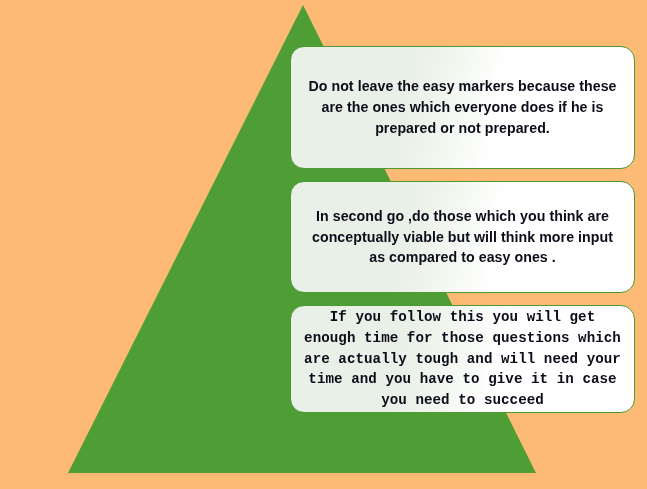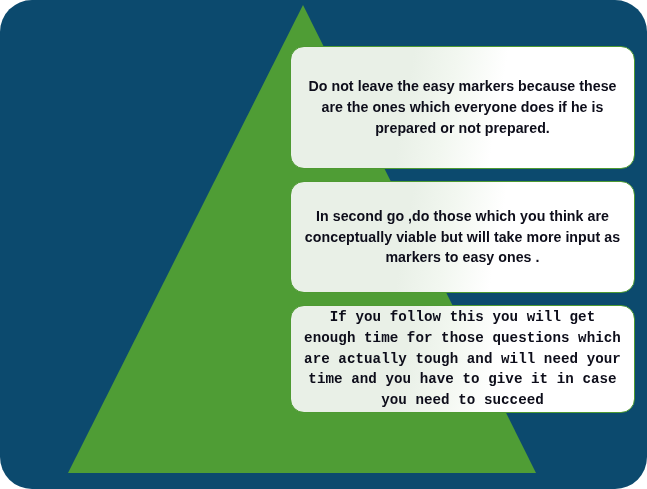--- a/index.html
+++ b/index.html
@@ -70,7 +70,7 @@
 </head>
 <body>
 
-<div id="canvas" style="background: #0c4a6e; border-radius: 32px;">
+<div id="canvas" style="background: #fdba74;">
 
   <svg id="triangle-layer" viewBox="0 0 647 489" width="647" height="489" xmlns="http://www.w3.org/2000/svg">
     <polygon id="triangle-poly" points="303,5 536,473 68,473" fill="#4F9D35"></polygon>

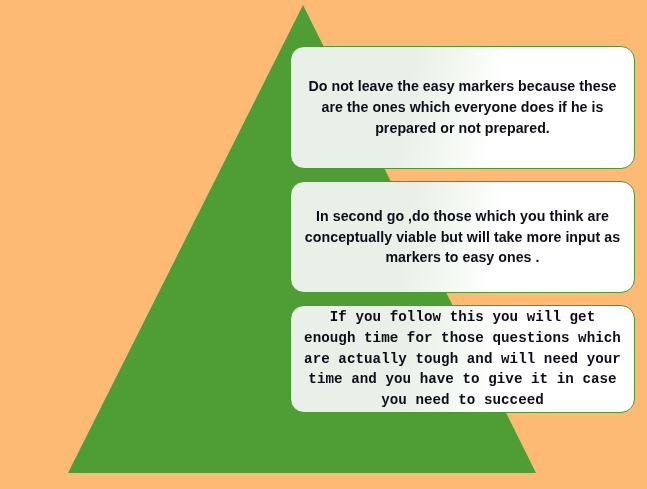--- a/index.html
+++ b/index.html
@@ -81,7 +81,7 @@
   </div>
 
   <div class="callout" id="callout-2" style="border-color: rgb(78, 154, 50); background: linear-gradient(100deg, rgb(233, 240, 231) 0%, rgb(233, 240, 231) 34%, rgb(242, 247, 240) 46%, rgb(255, 255, 255) 60%, rgb(255, 255, 255) 100%);">
-    <span class="callout-text" style="color: rgb(13, 13, 26);">In second go ,do those which you think are conceptually viable but will take more input as markers to easy ones .</span>
+    <span class="callout-text" style="color: rgb(13, 13, 26);">In second go ,do those which you think are conceptually viable but will think more input as compared to easy ones .</span>
   </div>
 
   <div class="callout" id="callout-3" style="border-color: rgb(78, 154, 50); background: linear-gradient(100deg, rgb(233, 240, 231) 0%, rgb(233, 240, 231) 34%, rgb(242, 247, 240) 46%, rgb(255, 255, 255) 60%, rgb(255, 255, 255) 100%);">

